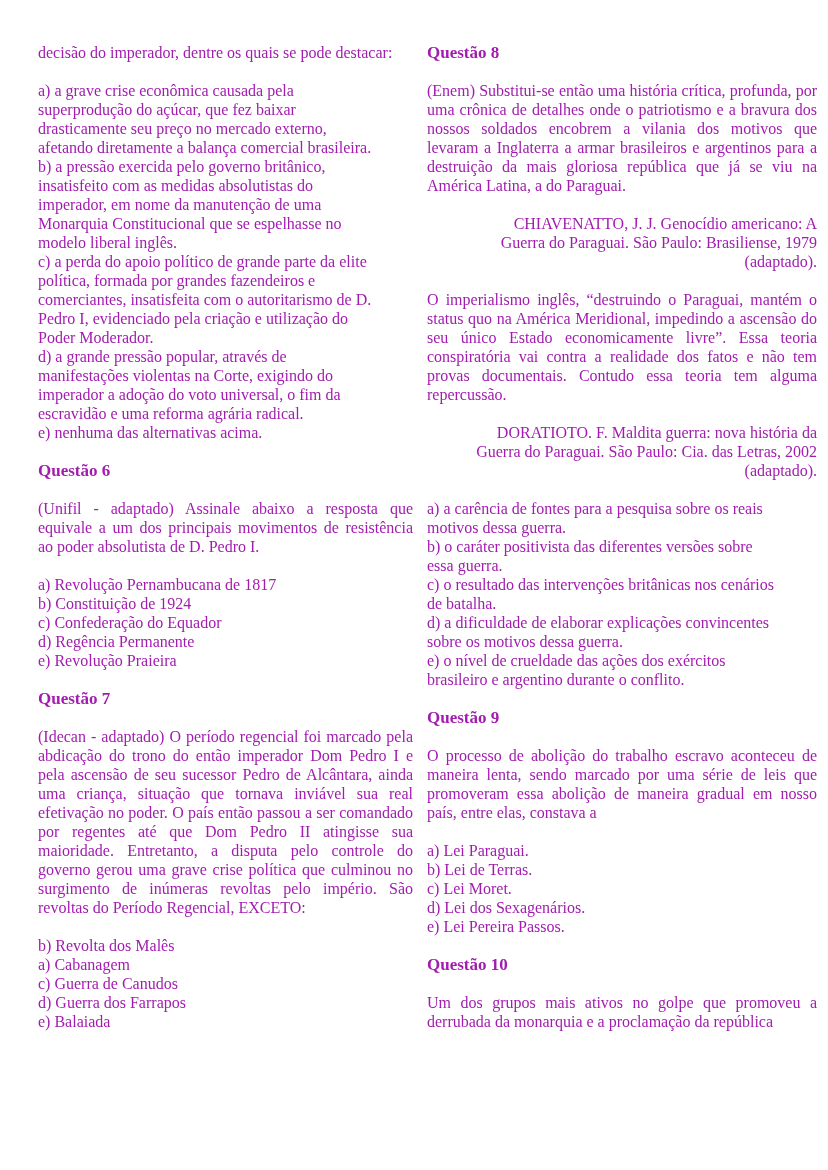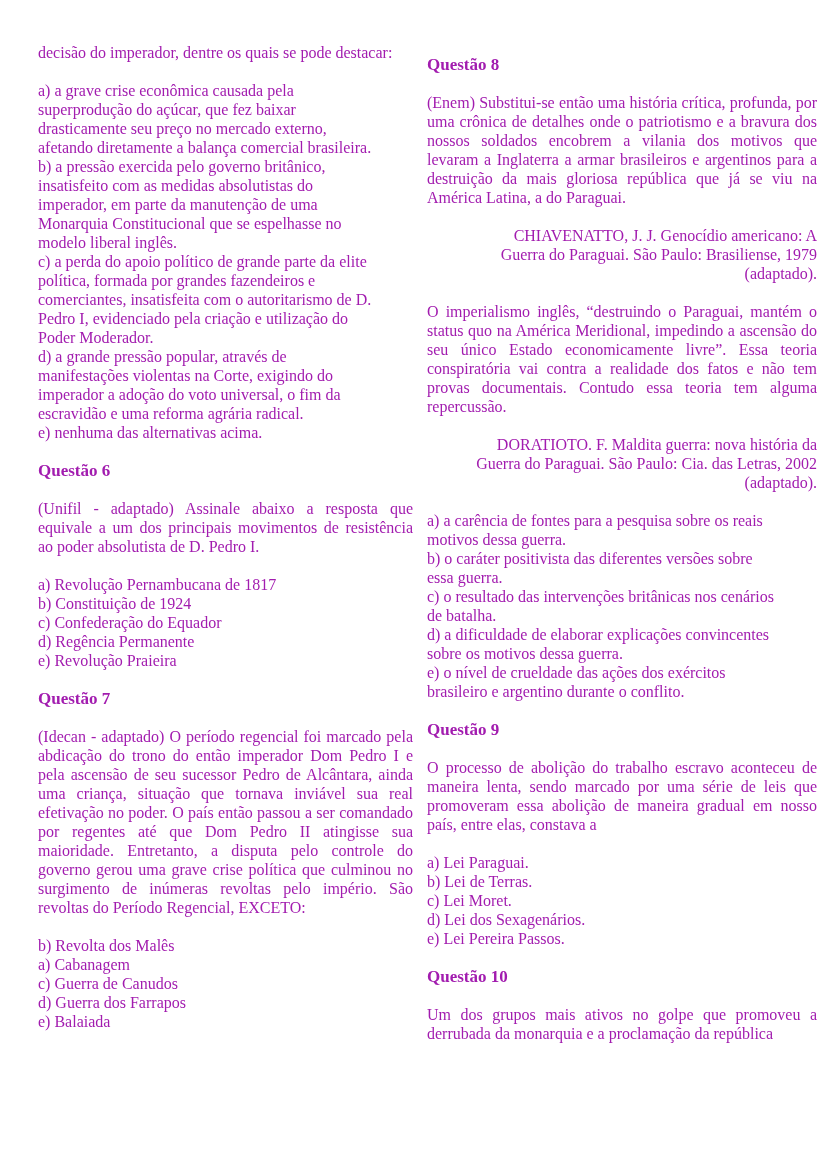--- a/index.html
+++ b/index.html
@@ -22,7 +22,7 @@
   }
   .col { flex: 0 0 auto; }
   .col-left  { width: 375px; }
-  .col-right { width: 390px; margin-top: 12px; }
+  .col-right { width: 390px; }
   .block { margin: 0 0 19px 0; }
   .paragraph { text-align: justify; }
   .heading { font-weight: bold; font-size: 17px; }

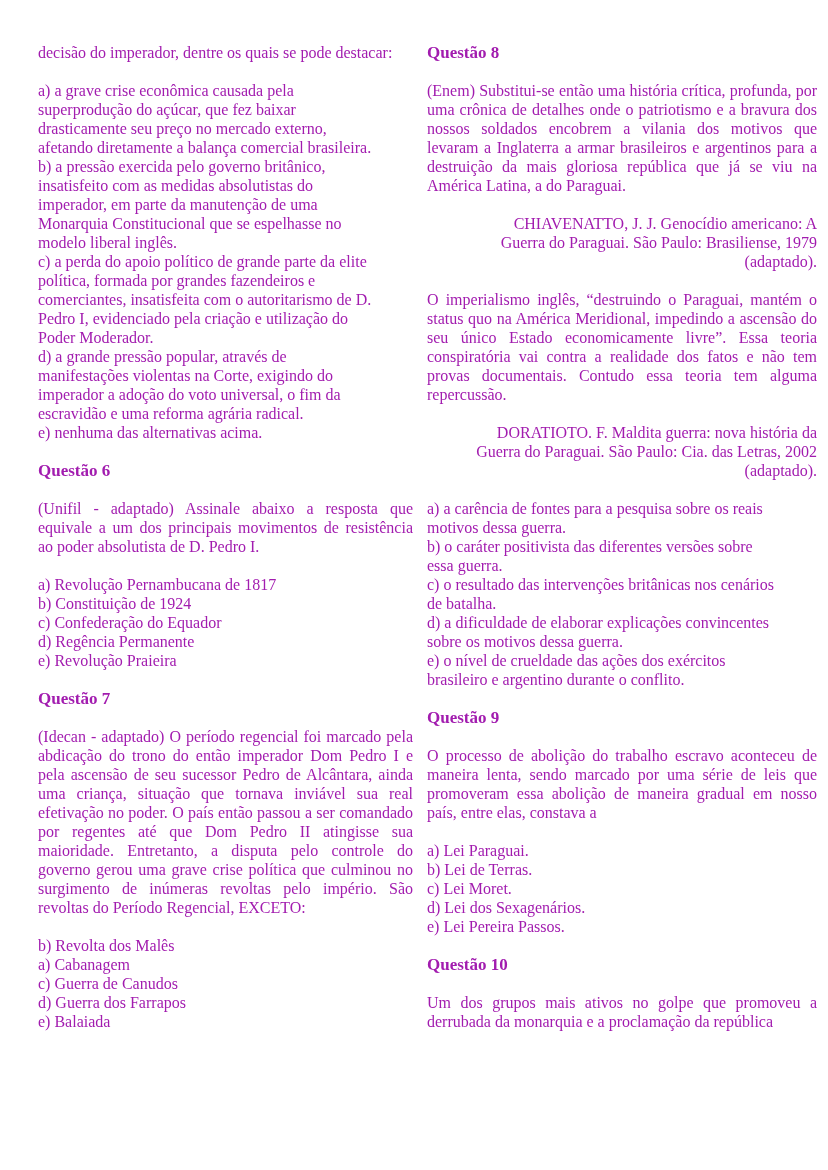--- a/index.html
+++ b/index.html
@@ -44,7 +44,7 @@
 afetando diretamente a balança comercial brasileira.</div>
           <div class="option">b) a pressão exercida pelo governo britânico,
 insatisfeito com as medidas absolutistas do
-imperador, em parte da manutenção de uma
+imperador, em nome da manutenção de uma
 Monarquia Constitucional que se espelhasse no
 modelo liberal inglês.</div>
           <div class="option">c) a perda do apoio político de grande parte da elite

